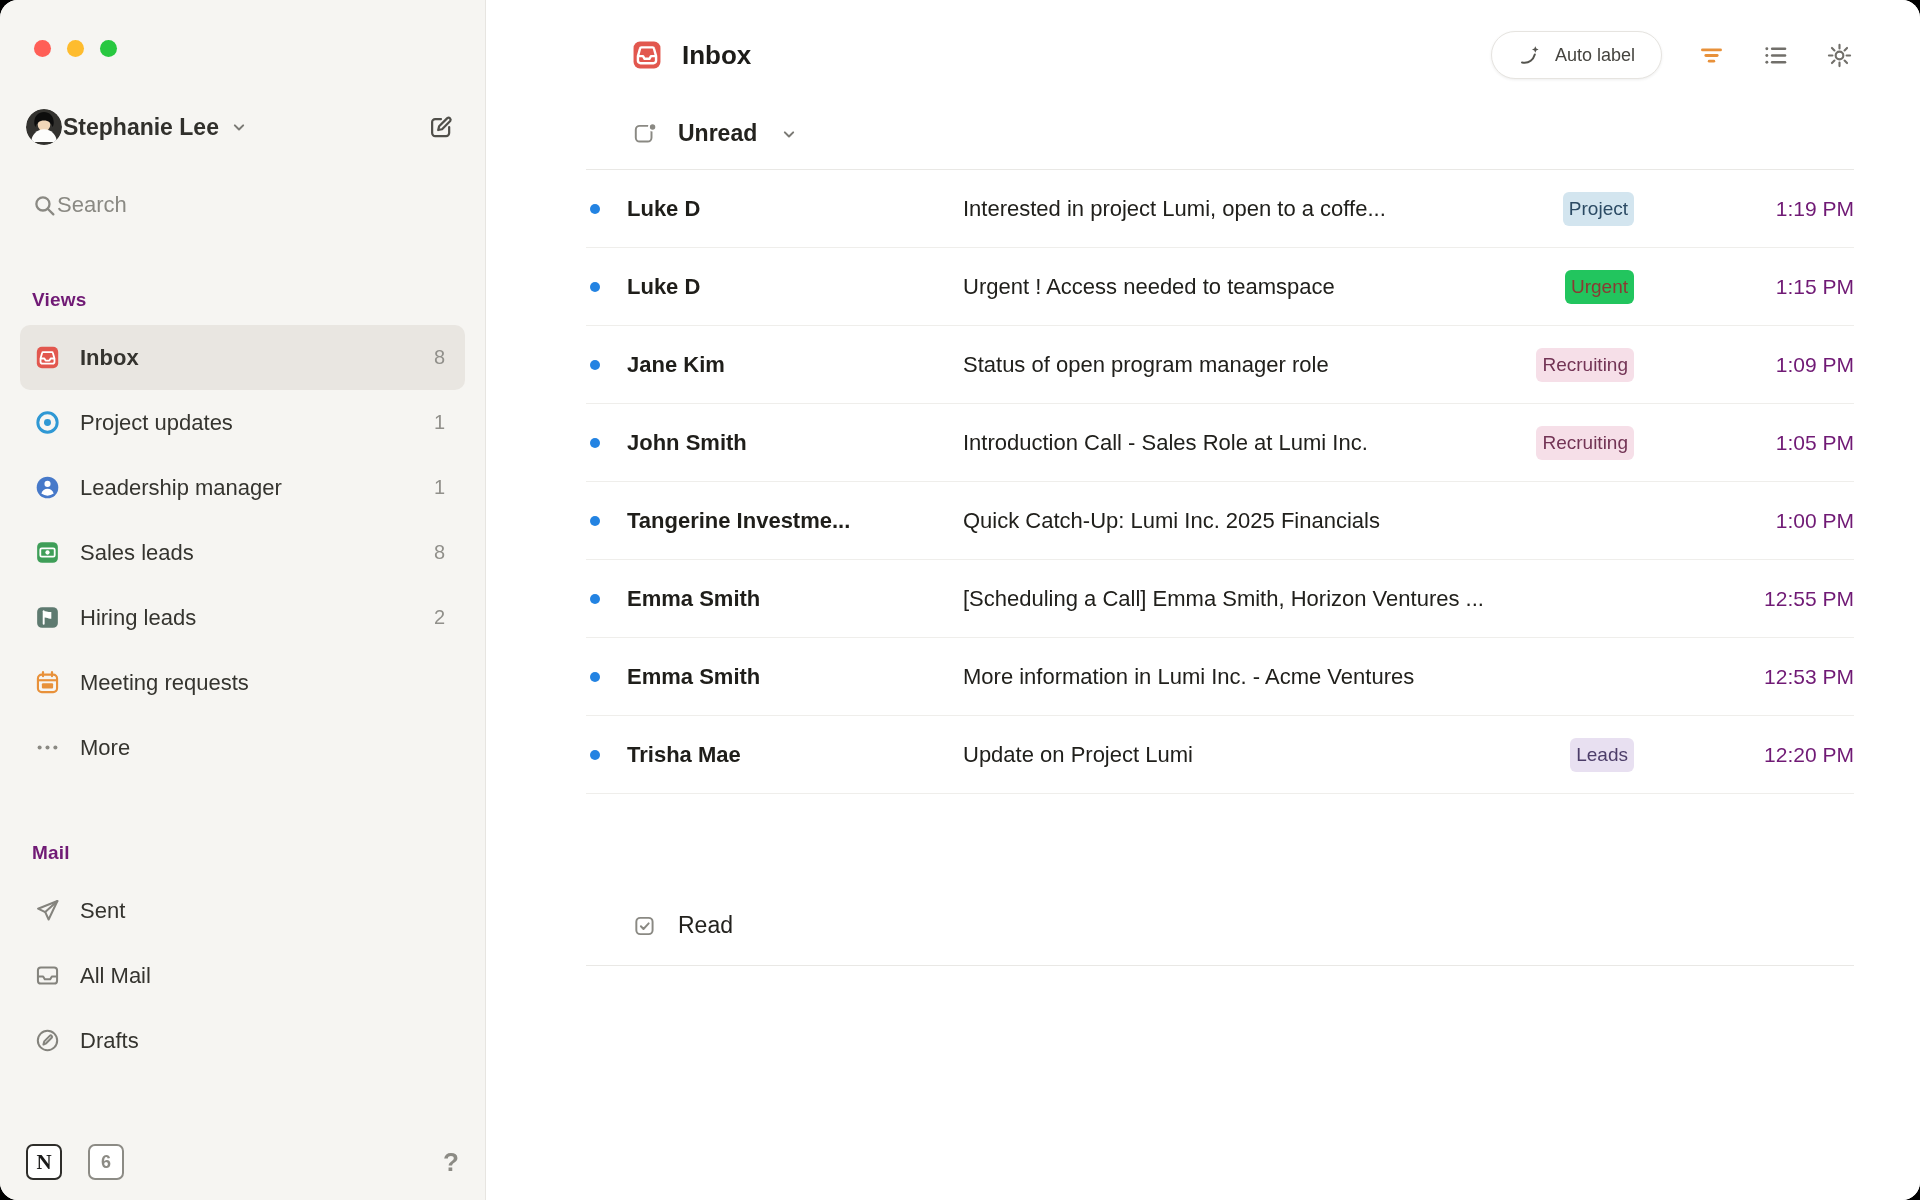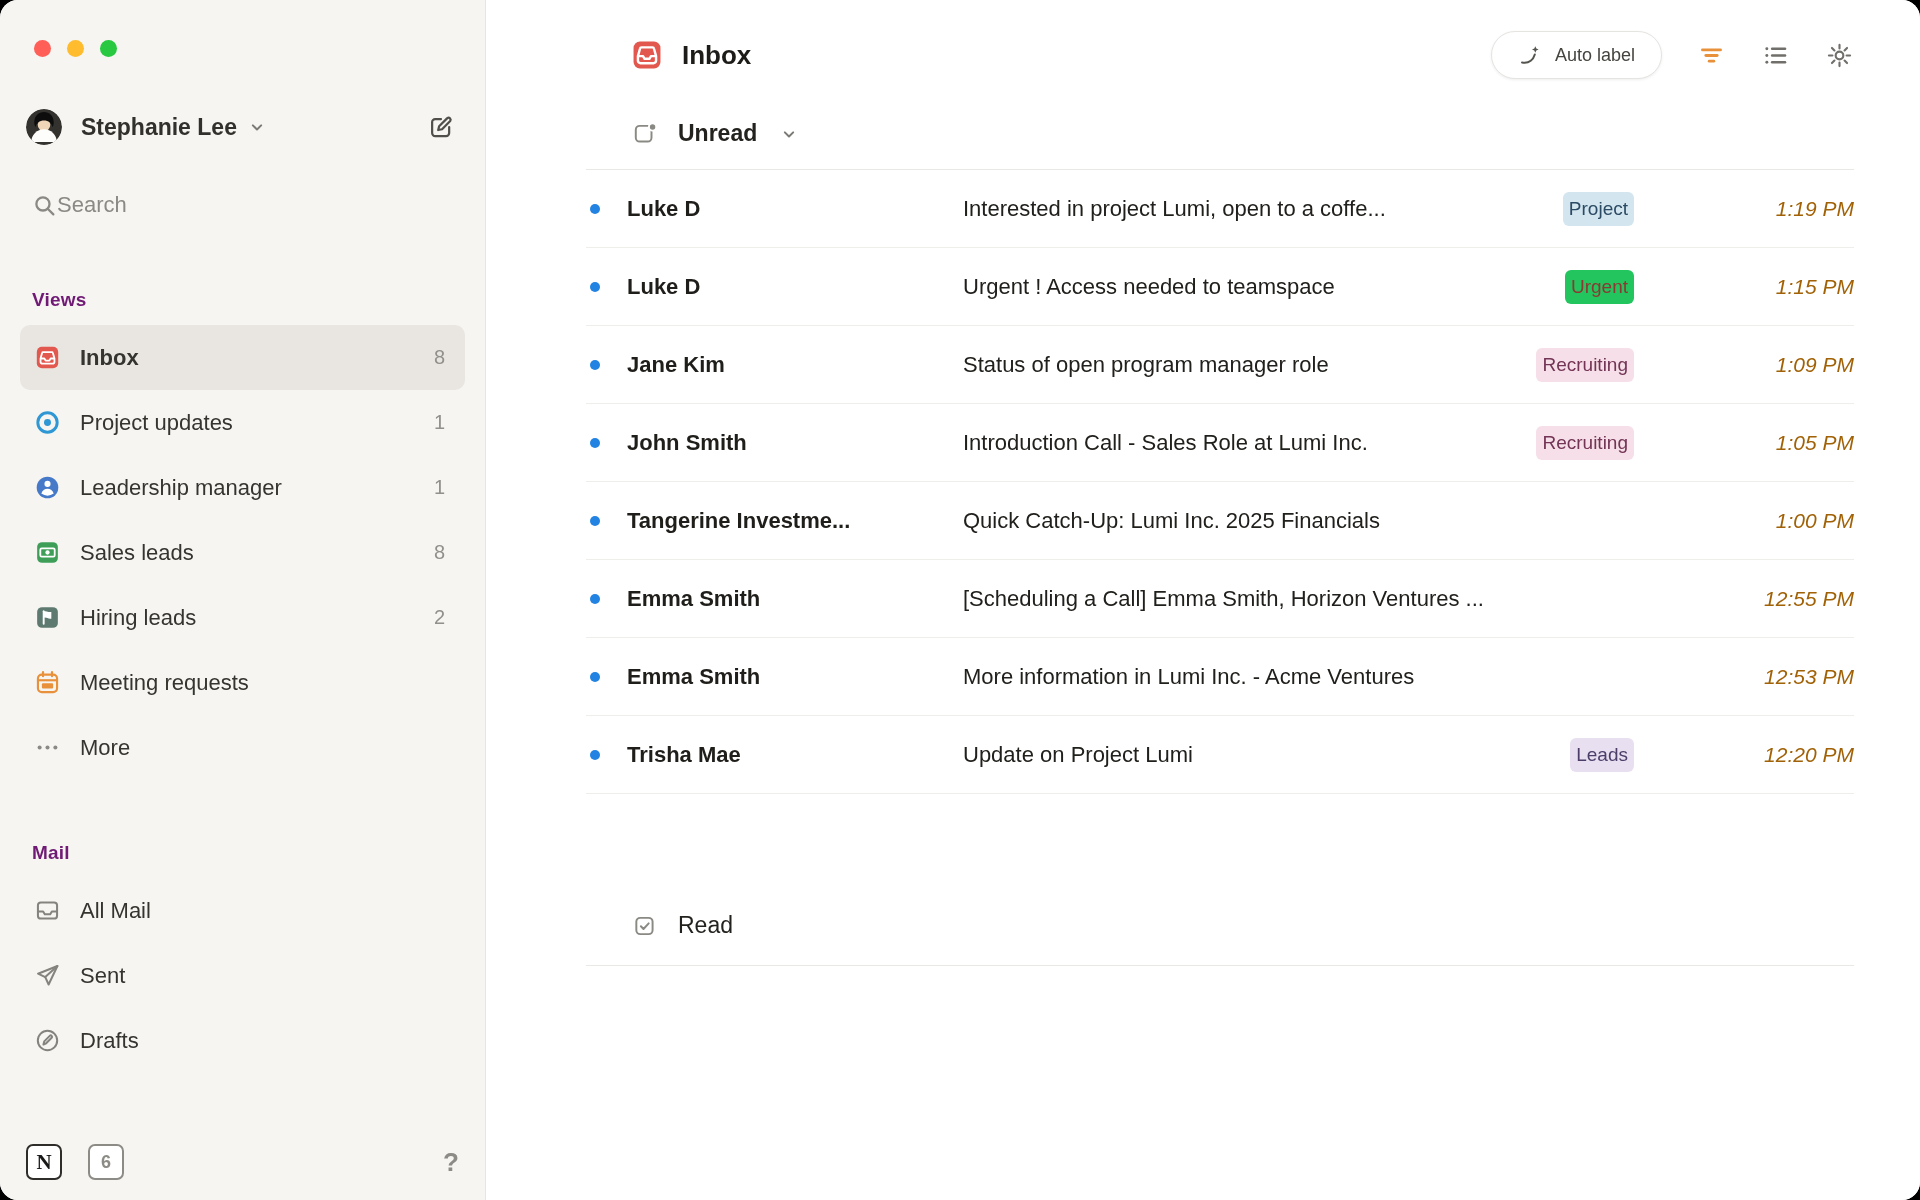--- a/index.html
+++ b/index.html
@@ -22,7 +22,7 @@
 
   .user-row{display:flex;align-items:center;margin-top:48px;padding:0 6px;height:44px;cursor:default;}
   .avatar{width:36px;height:36px;border-radius:50%;overflow:hidden;flex:none;}
-  .user-name{font-size:23px;font-weight:700;color:#31302c;margin-left:19px;}
+  .user-name{font-size:23px;font-weight:700;color:#31302c;margin-left:1px;}
   .user-chevron{margin-left:10px;display:flex;align-items:center;}
   .compose-btn{margin-left:auto;width:36px;height:36px;display:flex;align-items:center;justify-content:center;border-radius:8px;}
 

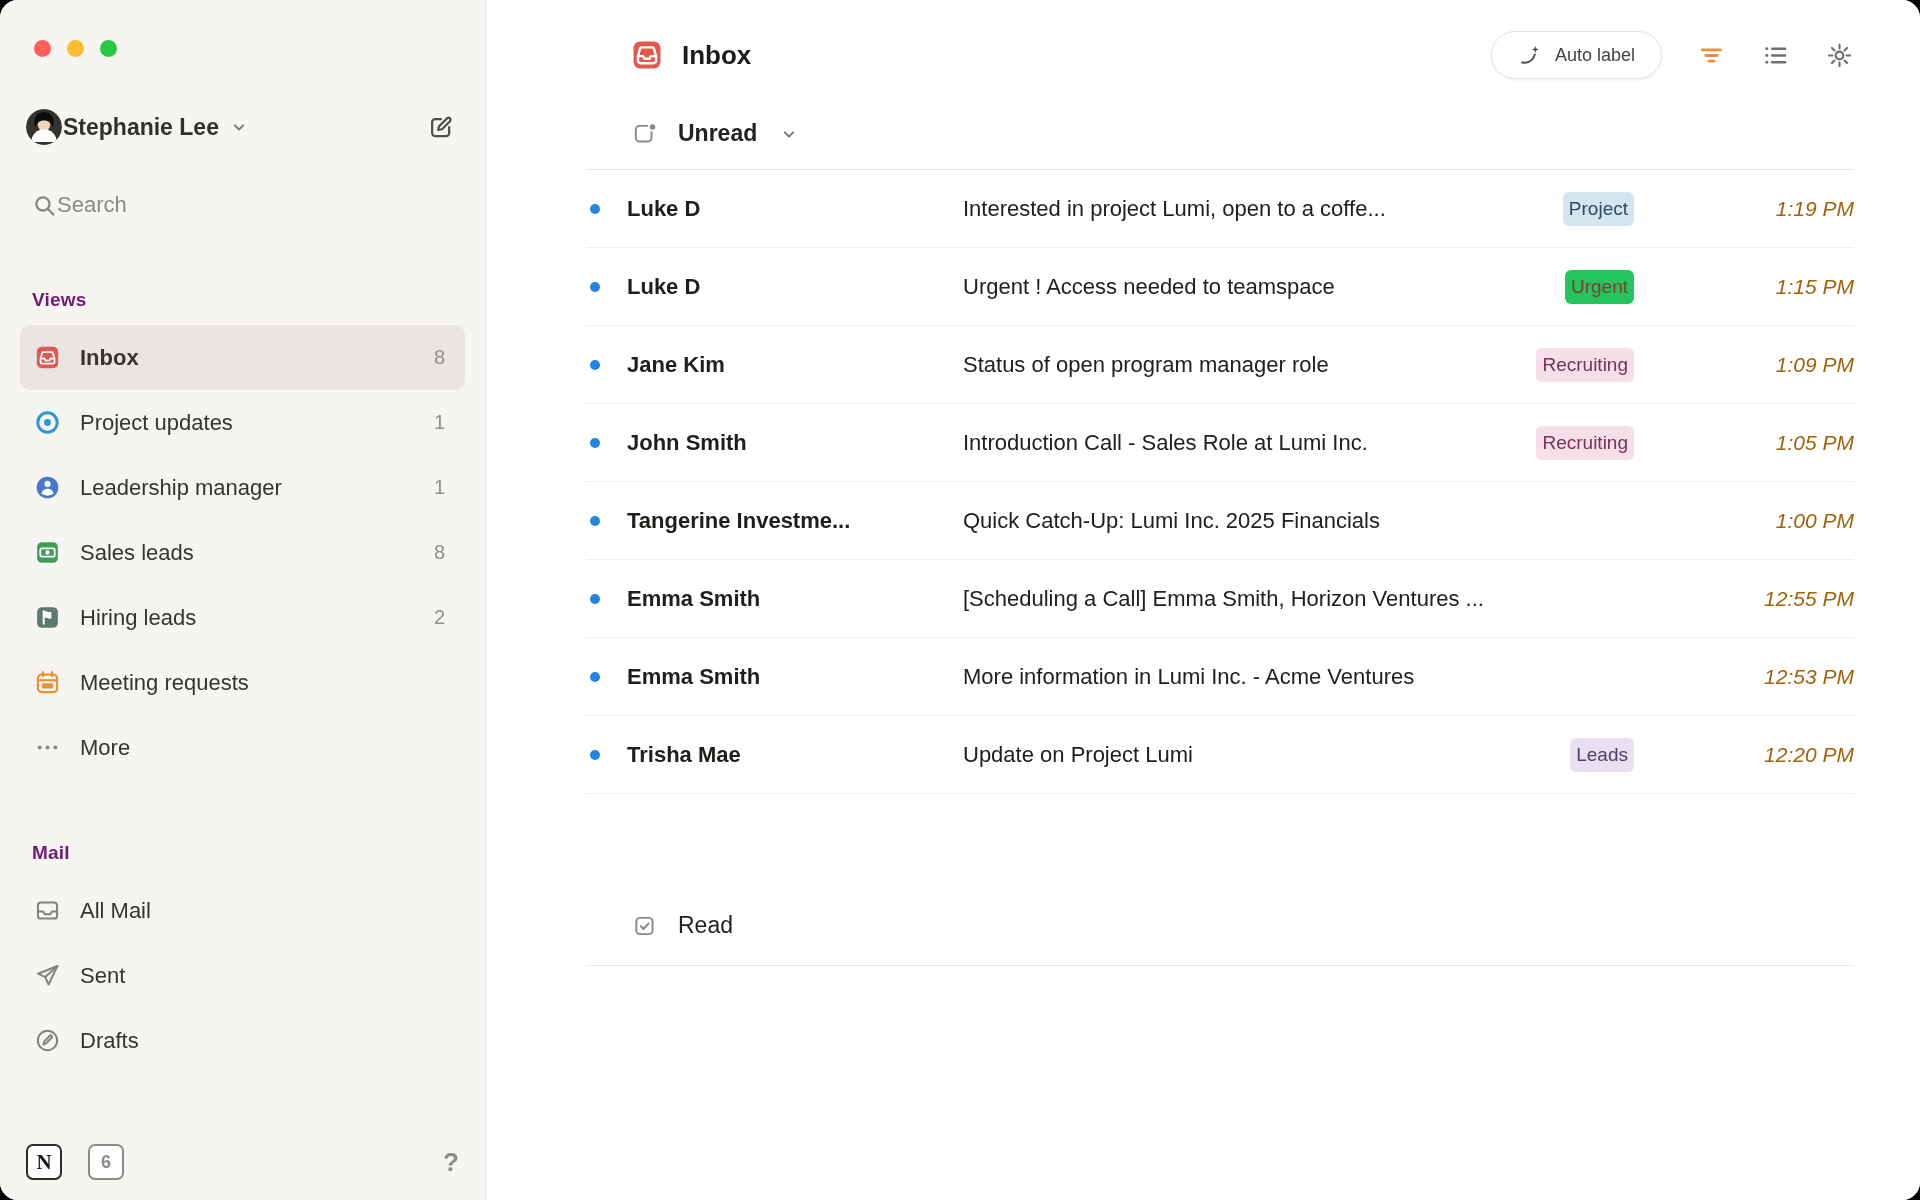--- a/index.html
+++ b/index.html
@@ -65,7 +65,7 @@
   .email-sender{width:336px;flex:none;font-size:22px;font-weight:700;color:#1f1e1a;white-space:nowrap;overflow:hidden;text-overflow:ellipsis;}
   .email-subject{flex:1;font-size:22px;color:#21201c;white-space:nowrap;overflow:hidden;text-overflow:ellipsis;padding-right:24px;}
   .email-badge{flex:none;font-size:19px;font-weight:500;padding:6px 6px;border-radius:6px;white-space:nowrap;}
-  .email-time{flex:none;width:220px;text-align:right;font-size:21px;color:#a16207;white-space:nowrap;font-style:italic;}
+  .email-time{flex:none;width:220px;text-align:right;font-size:21px;color:#701a75;white-space:nowrap;}
 
   .read-head{display:flex;align-items:center;gap:20px;margin-top:118px;padding:0 0 26px 46px;border-bottom:1px solid #e9e8e5;}
   .read-head-label{font-size:23px;font-weight:500;color:#23221e;}

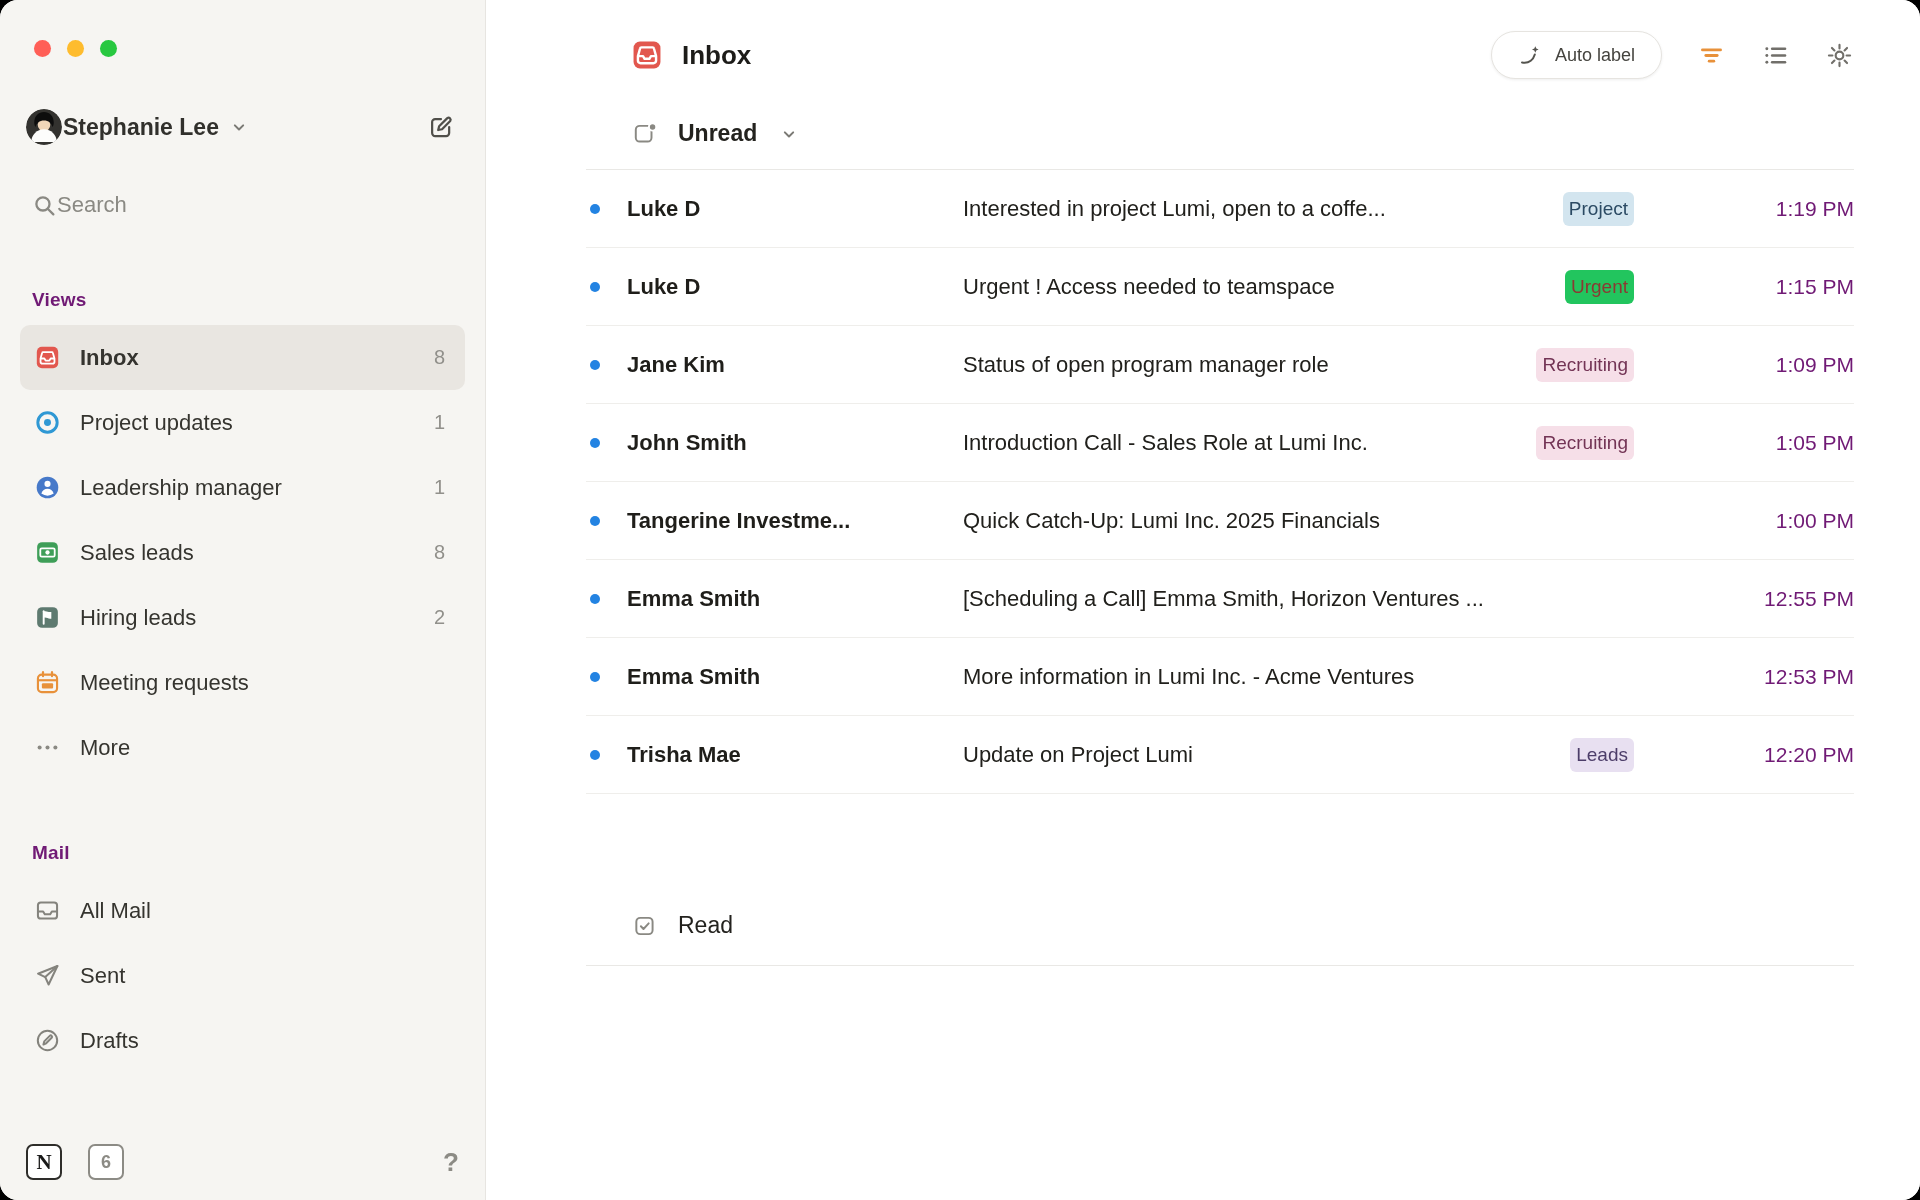--- a/index.html
+++ b/index.html
@@ -206,22 +206,22 @@
     <div class="side-items">
             <div class="side-item">
     <span class="side-icon">
+                <svg viewBox="0 0 24 24" fill="none" stroke="#84837d" stroke-width="1.8" stroke-linejoin="round" stroke-linecap="round">
+                  <path d="M20.8 3.6L3.6 10.4l6.4 3 3 6.6z"></path>
+                  <path d="M20.8 3.6L10 13.4"></path>
+                </svg>
+              </span>
+    <span class="side-label">Sent</span>
+    <span class="side-count"></span>
+  </div>
+            <div class="side-item">
+    <span class="side-icon">
                 <svg viewBox="0 0 24 24" fill="none" stroke="#84837d" stroke-width="1.8" stroke-linejoin="round">
                   <rect x="3.5" y="4.8" width="17" height="14.4" rx="2.6"></rect>
                   <path d="M3.5 12.8h4.6l1.5 2.6h4.8l1.5-2.6h4.6"></path>
                 </svg>
               </span>
     <span class="side-label">All Mail</span>
-    <span class="side-count"></span>
-  </div>
-            <div class="side-item">
-    <span class="side-icon">
-                <svg viewBox="0 0 24 24" fill="none" stroke="#84837d" stroke-width="1.8" stroke-linejoin="round" stroke-linecap="round">
-                  <path d="M20.8 3.6L3.6 10.4l6.4 3 3 6.6z"></path>
-                  <path d="M20.8 3.6L10 13.4"></path>
-                </svg>
-              </span>
-    <span class="side-label">Sent</span>
     <span class="side-count"></span>
   </div>
             <div class="side-item">

